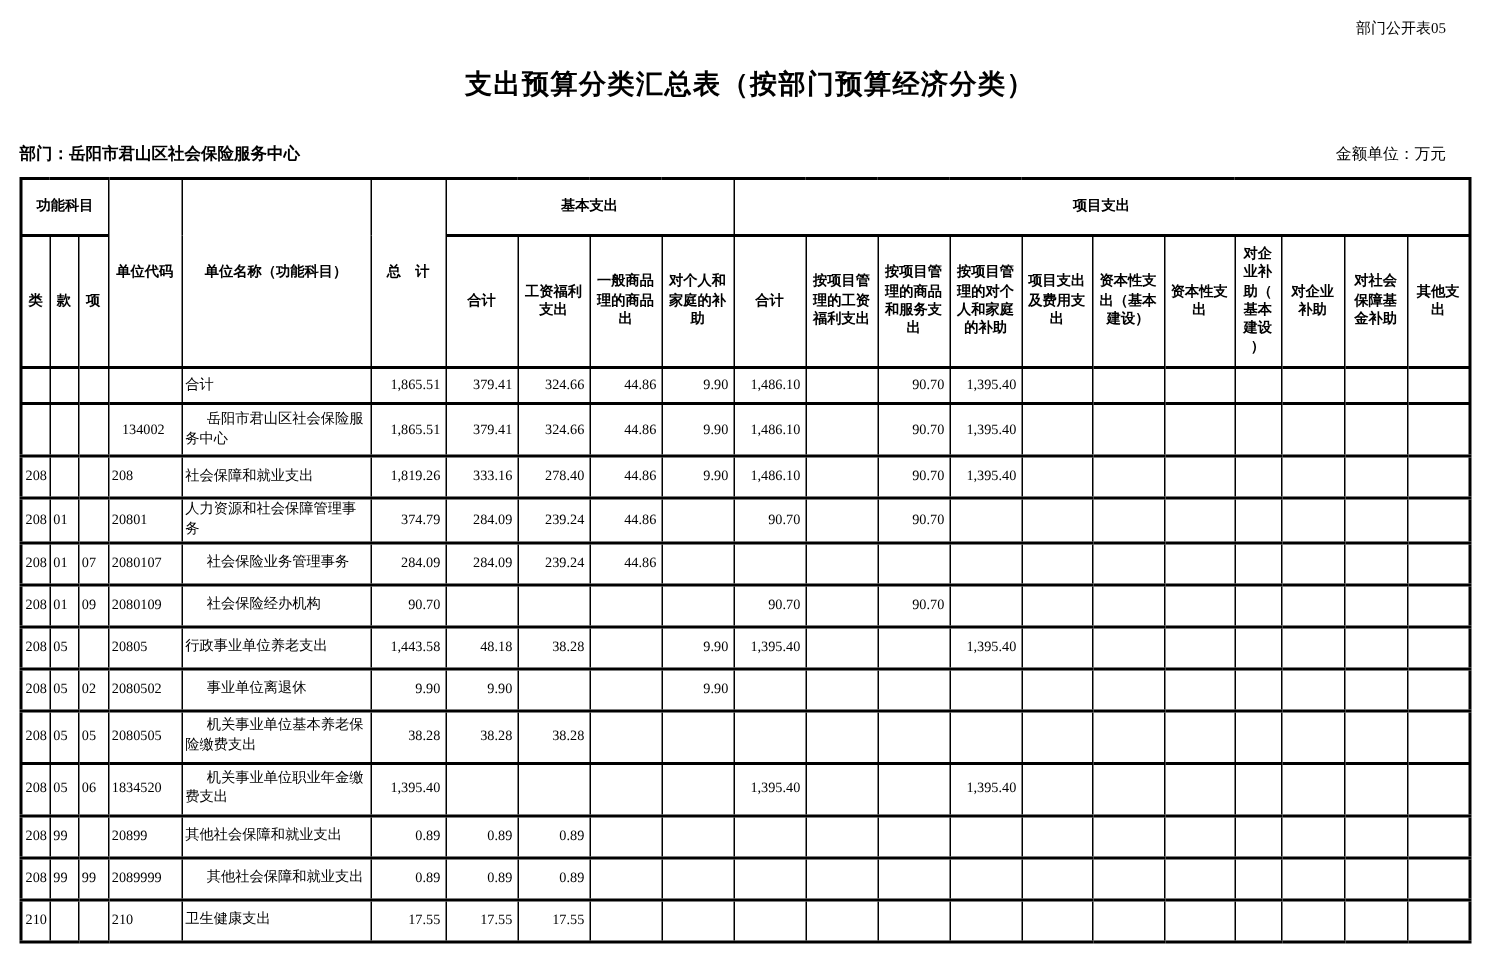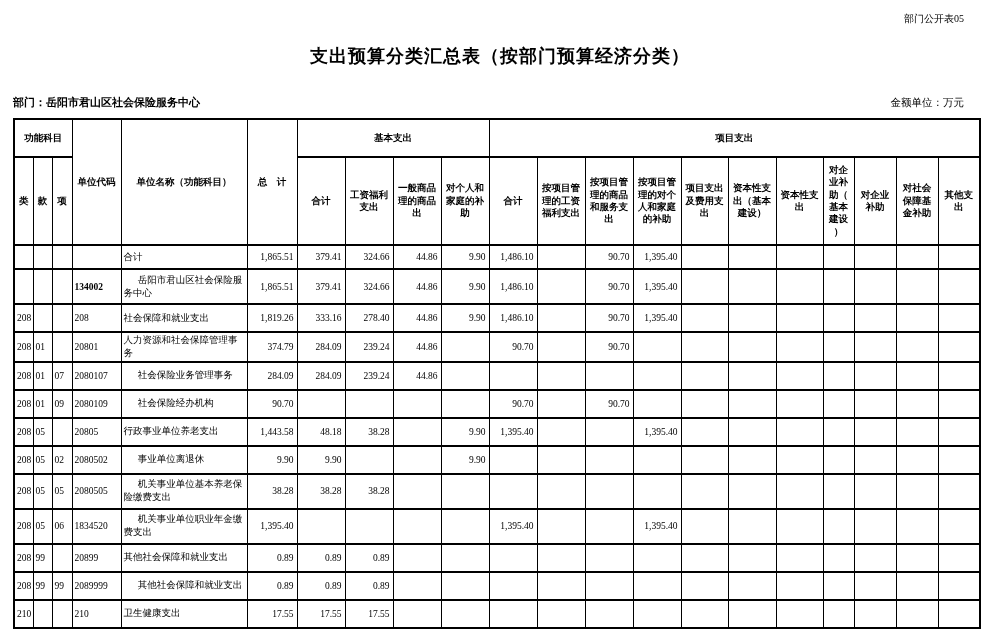--- a/index.html
+++ b/index.html
@@ -33,7 +33,7 @@
   tbody tr.two-line{height:35px;}
   td.kv{text-align:left;padding-left:2px;}
   td.code{text-align:left;padding-left:2px;}
-  td.code.right{text-align:left;padding-right:4px;font-weight:bold;}
+  td.code.right{text-align:center;padding-right:4px;}
   td.name{text-align:left;word-break:break-all;line-height:1.35;padding-left:2px;padding-right:2px;}
   td.name.indent{text-indent:1.5em;}
   td.num{text-align:right;padding-right:3px;}

